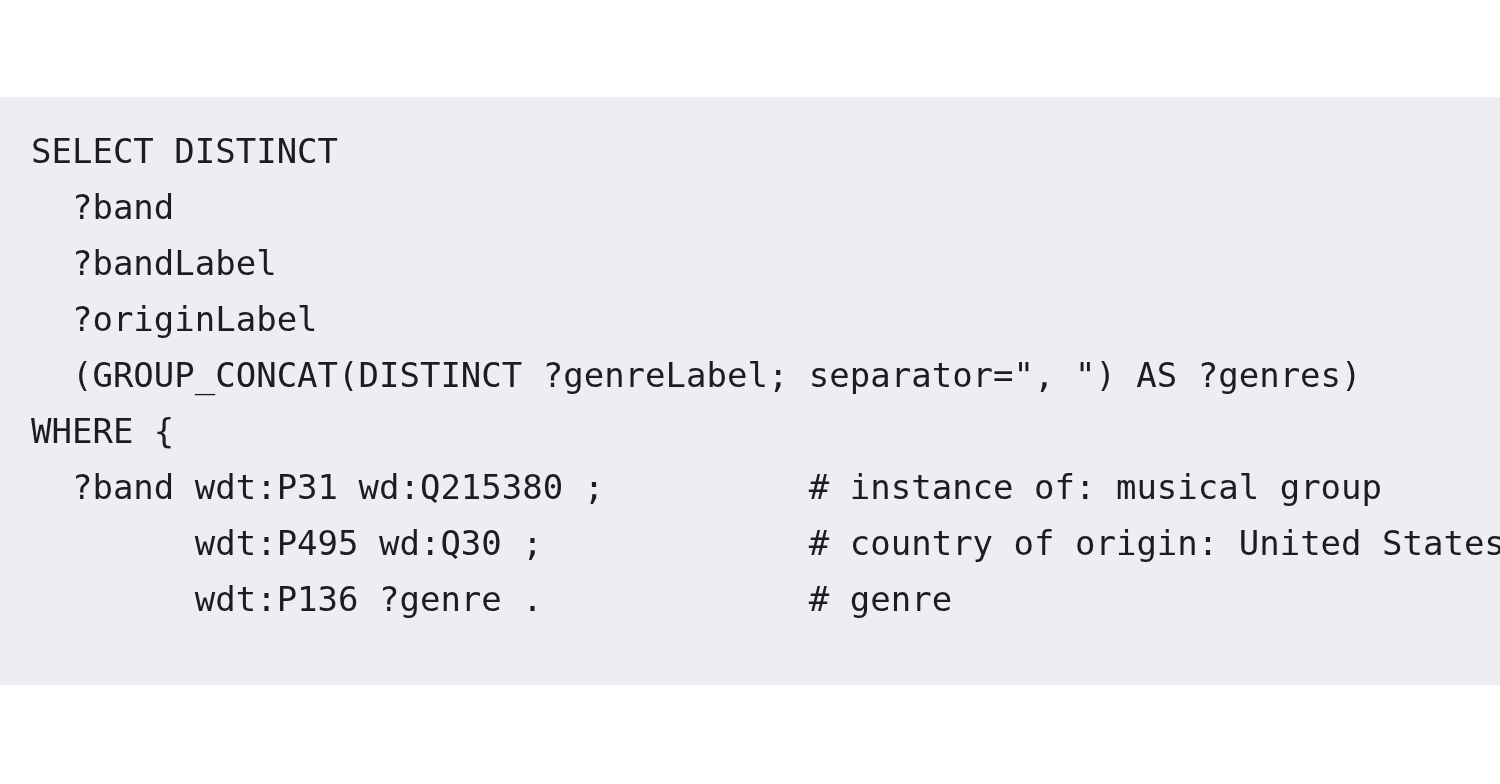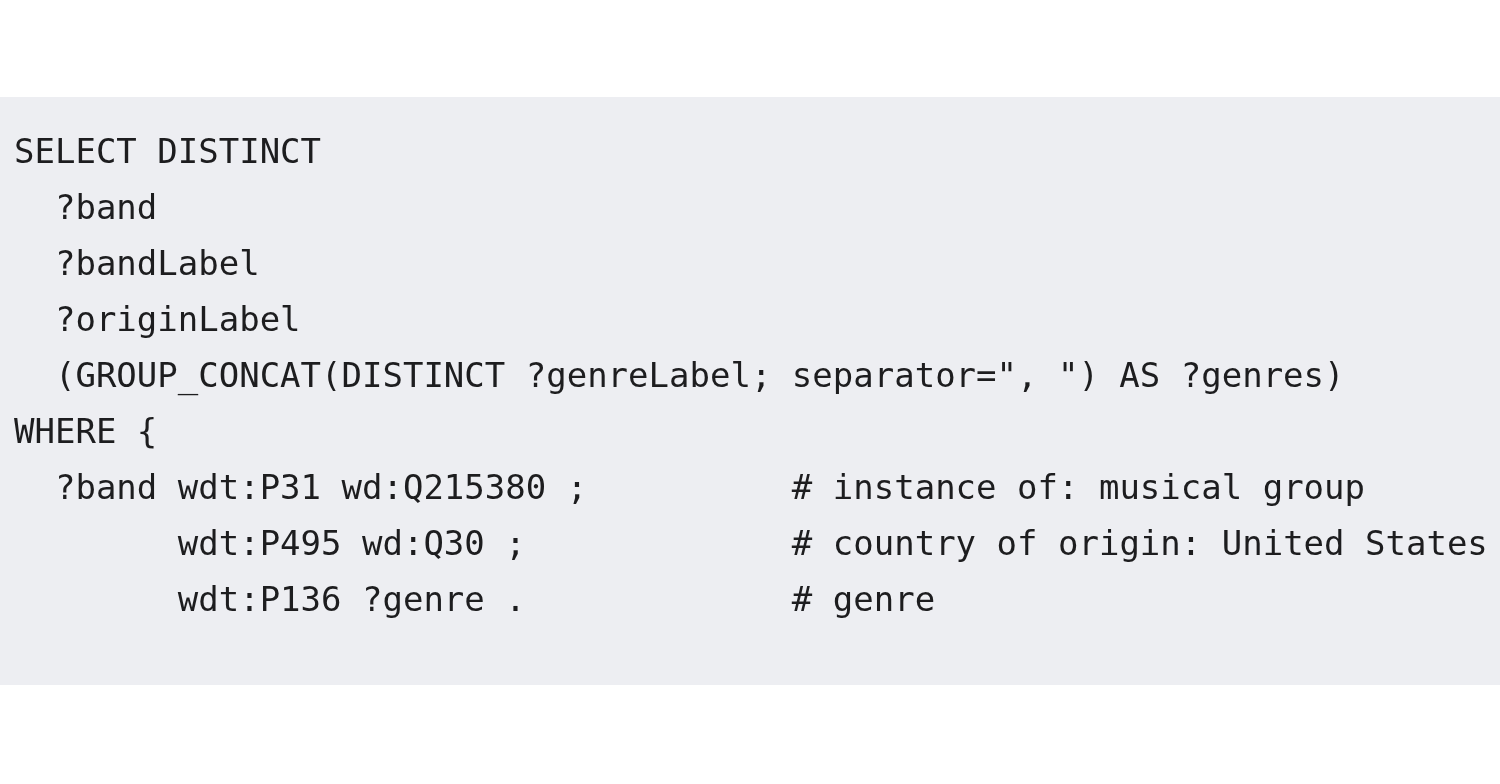--- a/index.html
+++ b/index.html
@@ -31,7 +31,7 @@
     height: 588px;
     background: #edeef2;
     box-sizing: border-box;
-    padding: 26px 0 0 0;
+    padding: 26px 0 0 17px;
     overflow: hidden;
   }
 

